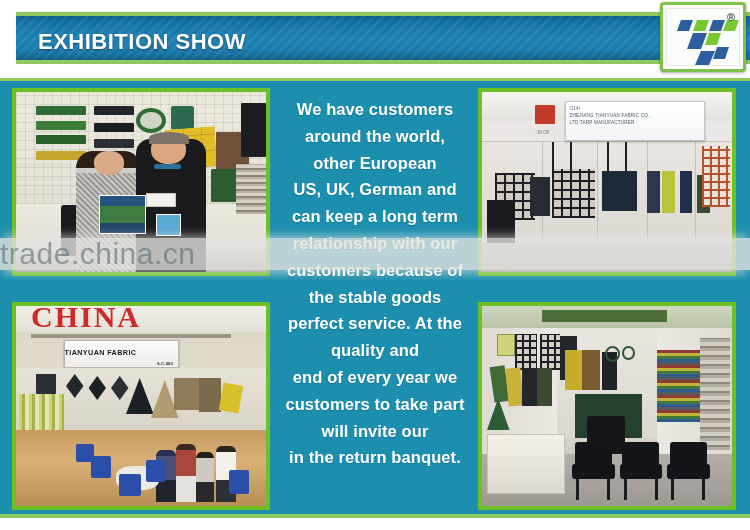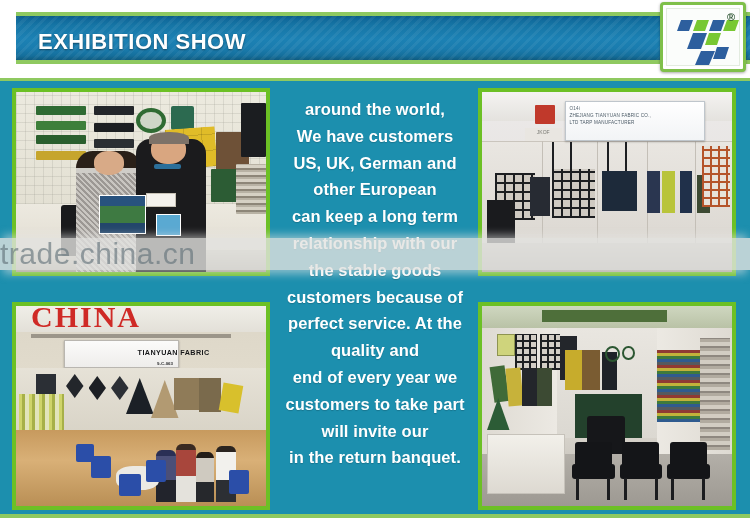--- a/index.html
+++ b/index.html
@@ -601,8 +601,8 @@
   </div>
 
   <div class="center-text" id="center-text">
+      <span class="ln">We have customers</span>
       <span class="ln">around the world,</span>
-      <span class="ln">We have customers</span>
       <span class="ln">US, UK, German and</span>
       <span class="ln">other European</span>
       <span class="ln">can keep a long term</span>

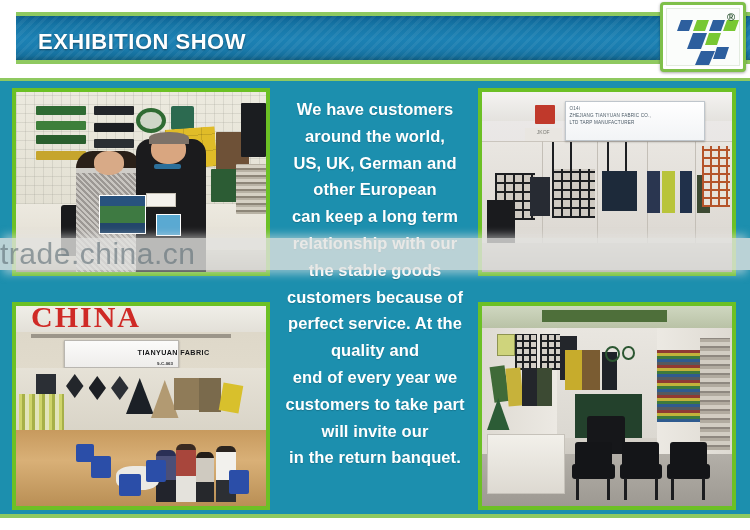--- a/index.html
+++ b/index.html
@@ -603,8 +603,8 @@
   <div class="center-text" id="center-text">
       <span class="ln">We have customers</span>
       <span class="ln">around the world,</span>
+      <span class="ln">other European</span>
       <span class="ln">US, UK, German and</span>
-      <span class="ln">other European</span>
       <span class="ln">can keep a long term</span>
       <span class="ln">relationship with our</span>
       <span class="ln">the stable goods</span>

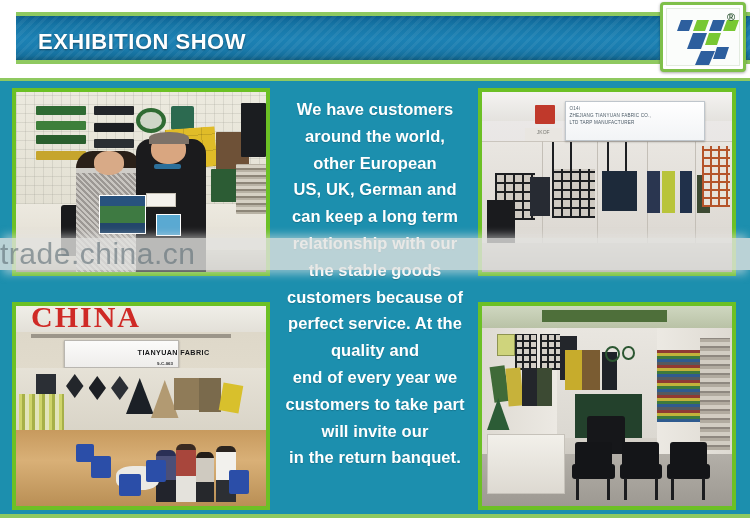--- a/index.html
+++ b/index.html
@@ -607,8 +607,8 @@
       <span class="ln">US, UK, German and</span>
       <span class="ln">can keep a long term</span>
       <span class="ln">relationship with our</span>
+      <span class="ln">customers because of</span>
       <span class="ln">the stable goods</span>
-      <span class="ln">customers because of</span>
       <span class="ln">perfect service. At the</span>
       <span class="ln">quality and</span>
       <span class="ln">end of every year we</span>

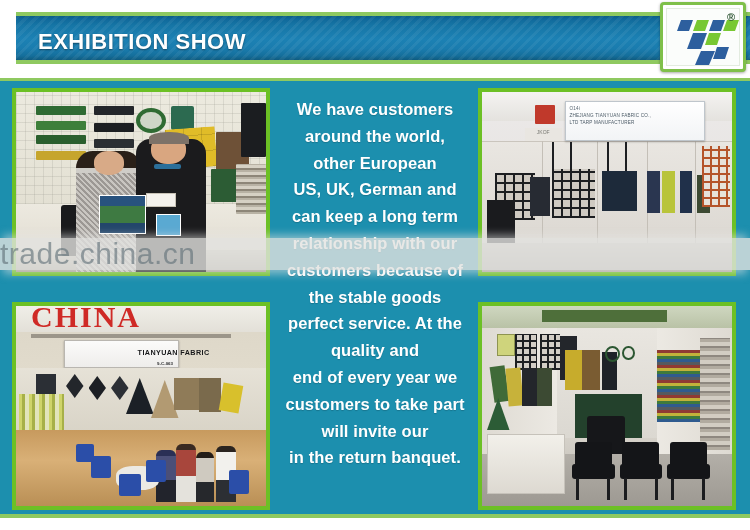--- a/index.html
+++ b/index.html
@@ -267,9 +267,8 @@
   }
   .p3-sign-t {
     position:absolute; left:0; top:26%; width:100%;
-    text-align:right; font-size:7.2px; font-weight:bold; color:#18191b;
+    text-align:left; font-size:7.2px; font-weight:bold; color:#18191b;
     letter-spacing:0.4px;
-    margin-left:32px;
   }
   .p3-sign-c {
     position:absolute; right:4%; bottom:5%;

